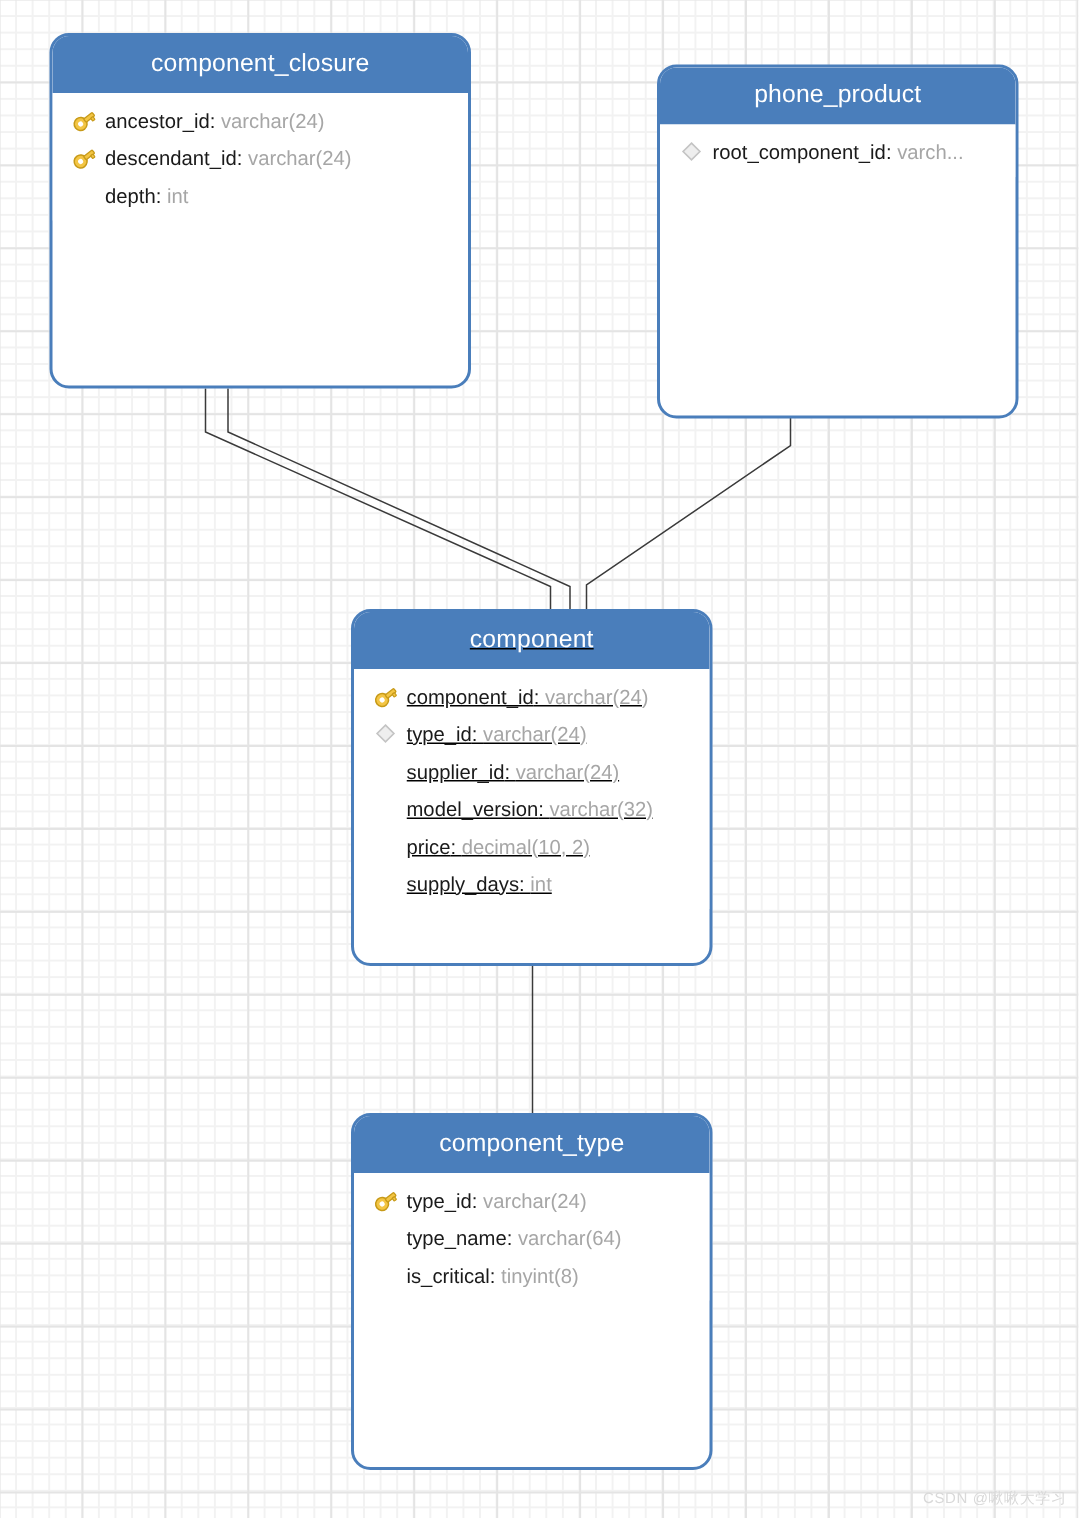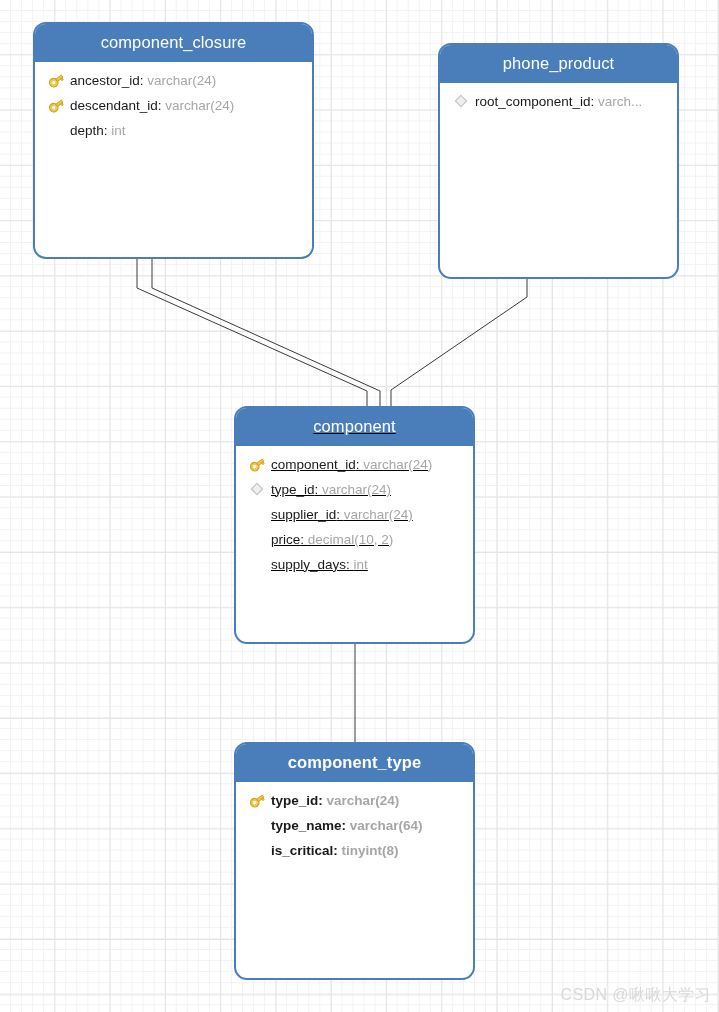--- a/index.html
+++ b/index.html
@@ -201,6 +201,10 @@
           </div>
           <div class="field">
             <span class="field-icon"></span>
+            <span class="field-text"><span class="field-name">model_version</span><span class="field-name">: </span><span class="field-type">varchar(32)</span></span>
+          </div>
+          <div class="field">
+            <span class="field-icon"></span>
             <span class="field-text"><span class="field-name">price</span><span class="field-name">: </span><span class="field-type">decimal(10, 2)</span></span>
           </div>
           <div class="field">

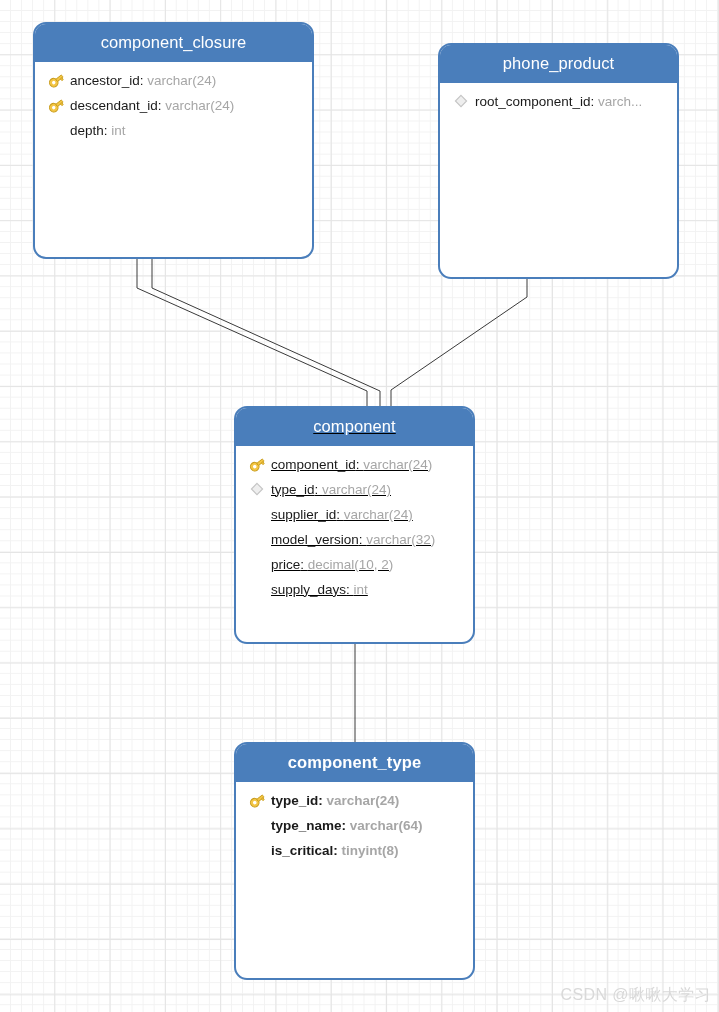--- a/index.html
+++ b/index.html
@@ -213,7 +213,7 @@
           </div>
         </div>
       </div>
-      <div class="entity" style="left: 234px; top: 742px; width: 241px; height: 238px; font-weight: bold;">
+      <div class="entity" style="left: 234px; top: 742px; width: 241px; height: 238px;">
         <div class="entity-header">component_type</div>
         <div class="entity-body">
           <div class="field">

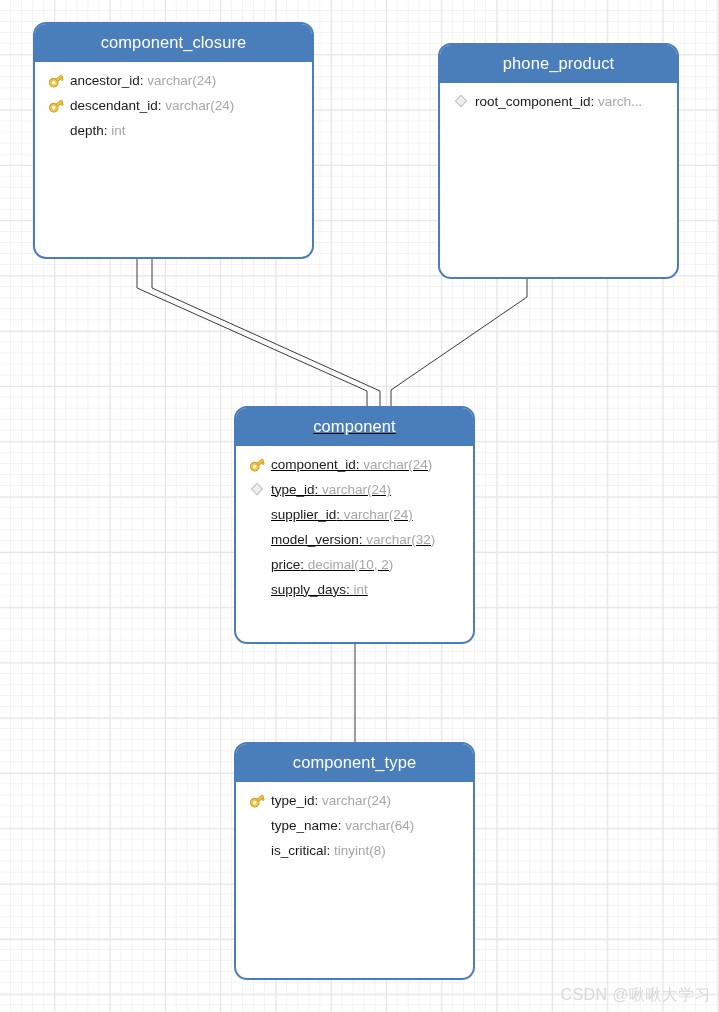--- a/index.html
+++ b/index.html
@@ -104,7 +104,7 @@
     position: absolute;
     right: 8px;
     bottom: 6px;
-    font-size: 16px;
+    font-size: 10px;
     color: #d9d9d9;
     letter-spacing: 0.4px;
     white-space: nowrap;

